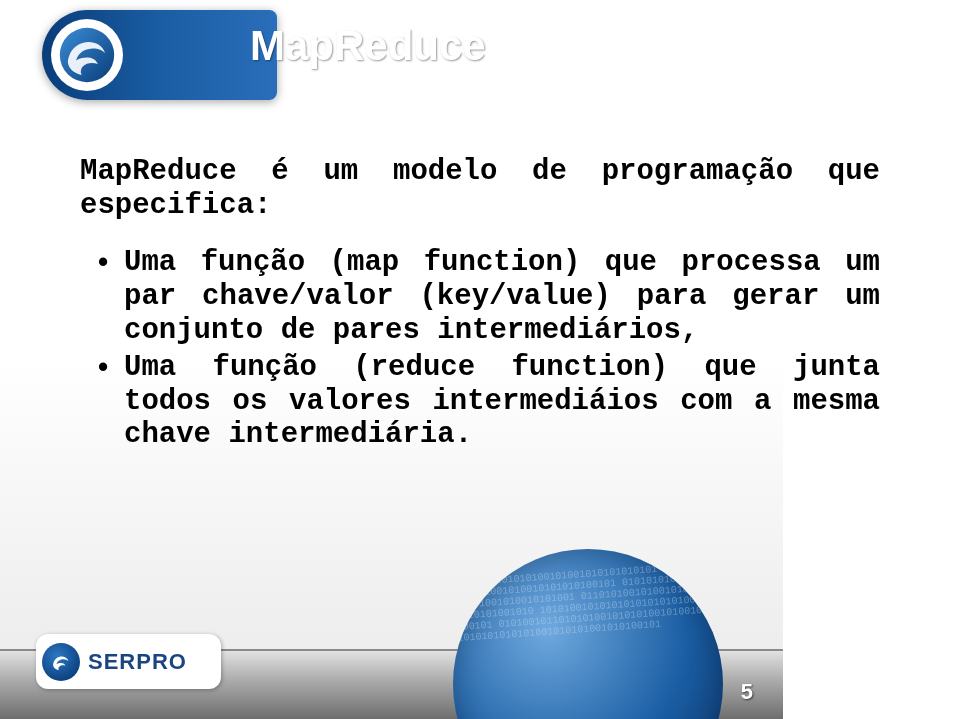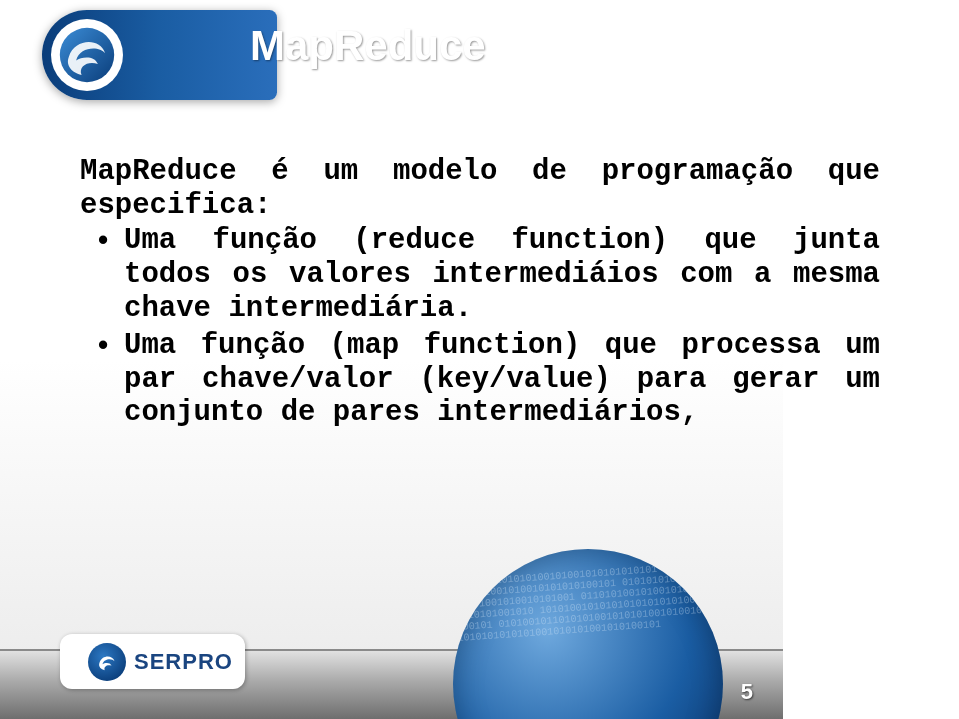--- a/index.html
+++ b/index.html
@@ -57,7 +57,7 @@
     line-height: 1.16;
   }
   .body .intro {
-    margin-bottom: 2px;
+    margin-bottom: 24px;
     text-align: justify;
     text-justify: inter-word;
   }

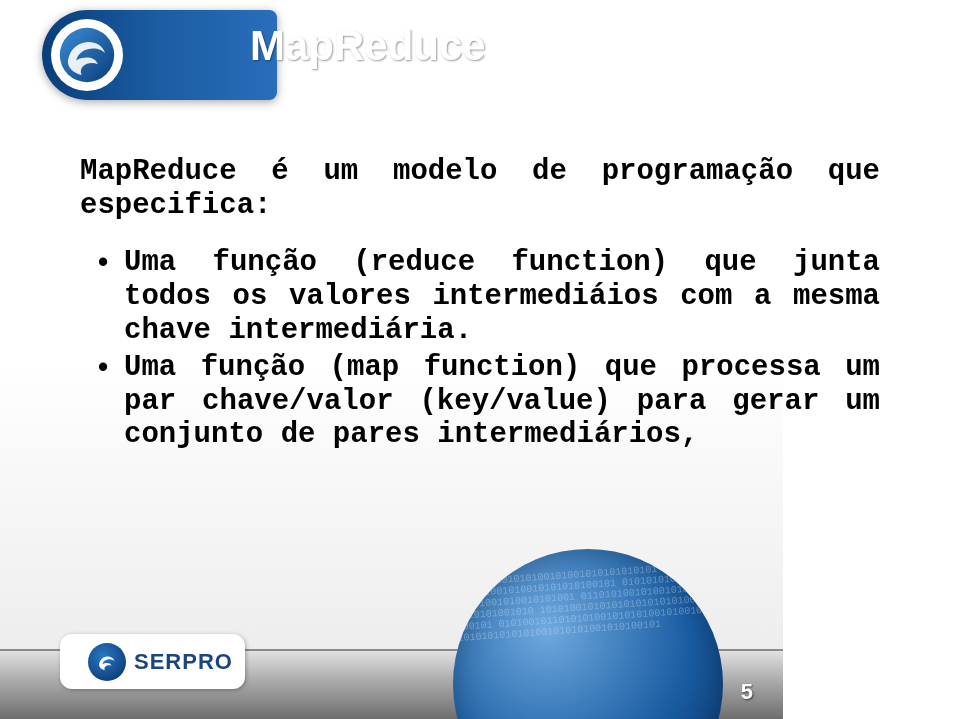--- a/index.html
+++ b/index.html
@@ -177,8 +177,8 @@
   <div class="body">
     <div class="intro">MapReduce é um modelo de programação que especifica:</div>
     <ul class="bullet-list">
+      <li>Uma função (map function) que processa um par chave/valor (key/value) para gerar um conjunto de pares intermediários,</li>
       <li>Uma função (reduce function) que junta todos os valores intermediáios com a mesma chave intermediária.</li>
-      <li>Uma função (map function) que processa um par chave/valor (key/value) para gerar um conjunto de pares intermediários,</li>
     </ul>
   </div>
 

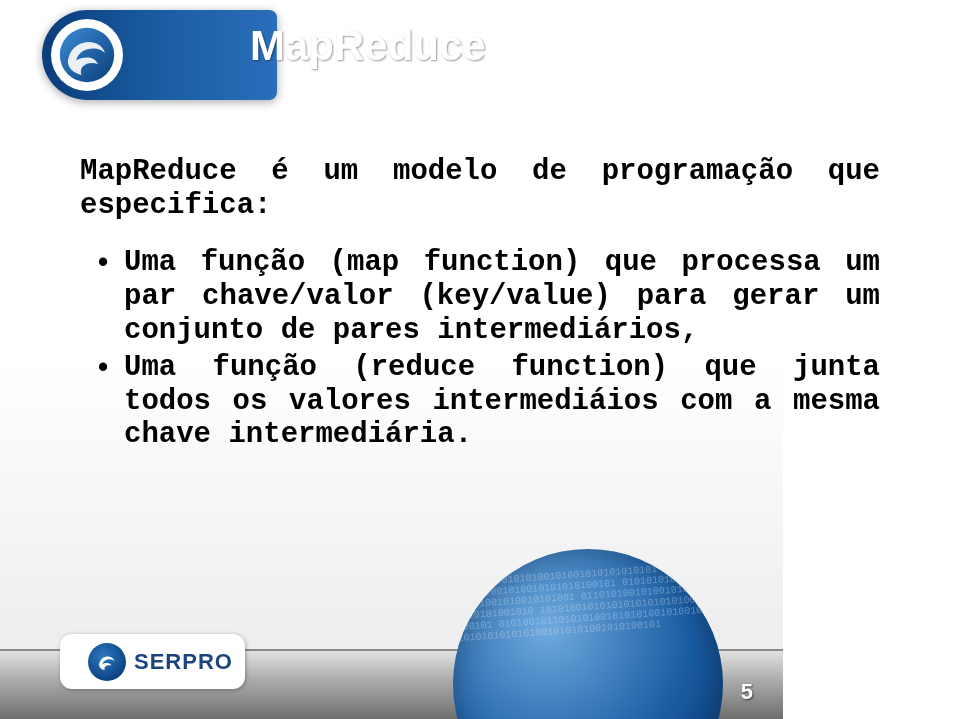--- a/index.html
+++ b/index.html
@@ -90,7 +90,7 @@
   }
   .footer-logo {
     position: absolute;
-    left: 60px;
+    left: 36px;
     bottom: 30px;
     width: 185px;
     height: 55px;
@@ -99,7 +99,7 @@
     box-shadow: 1px 1px 4px rgba(0,0,0,0.3);
     display: flex;
     align-items: center;
-    padding-left: 28px;
+    padding-left: 6px;
   }
   .footer-logo-icon {
     width: 38px;

